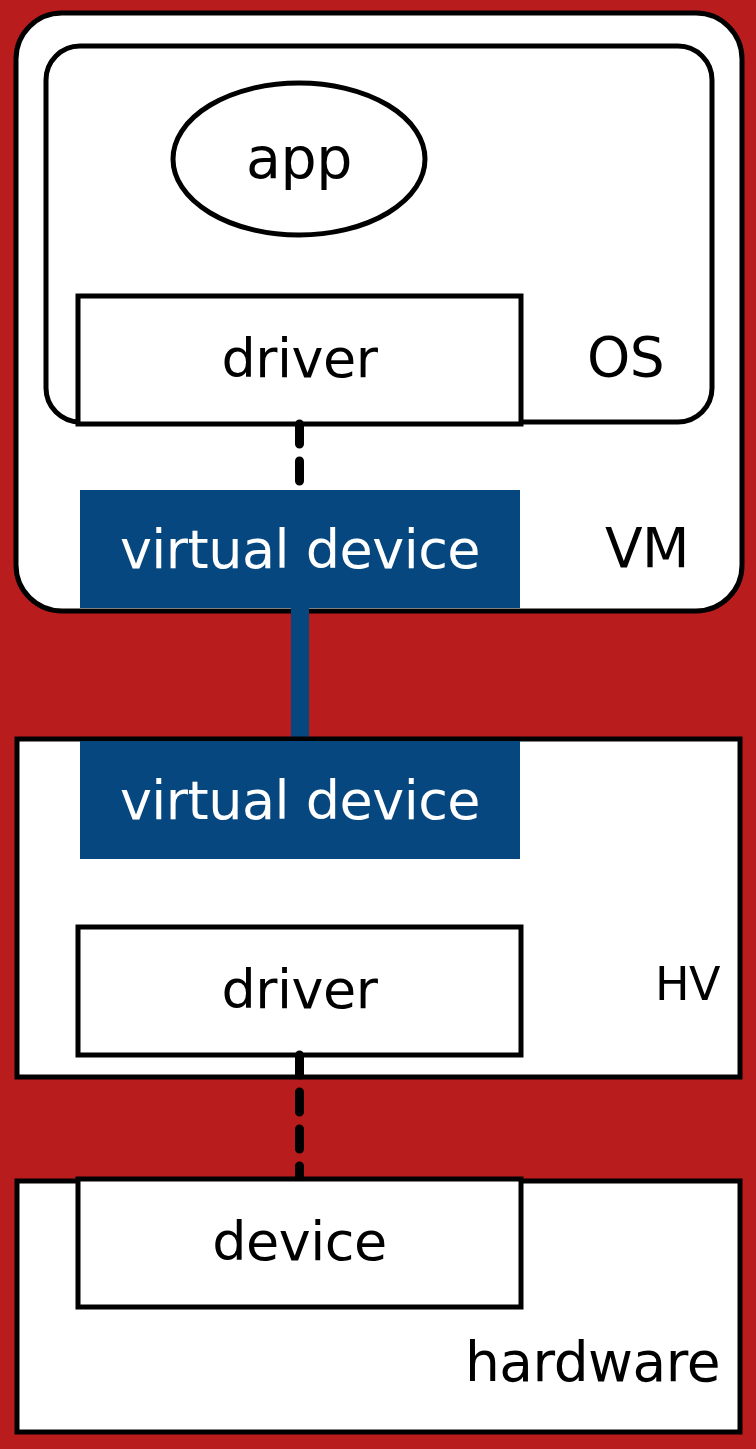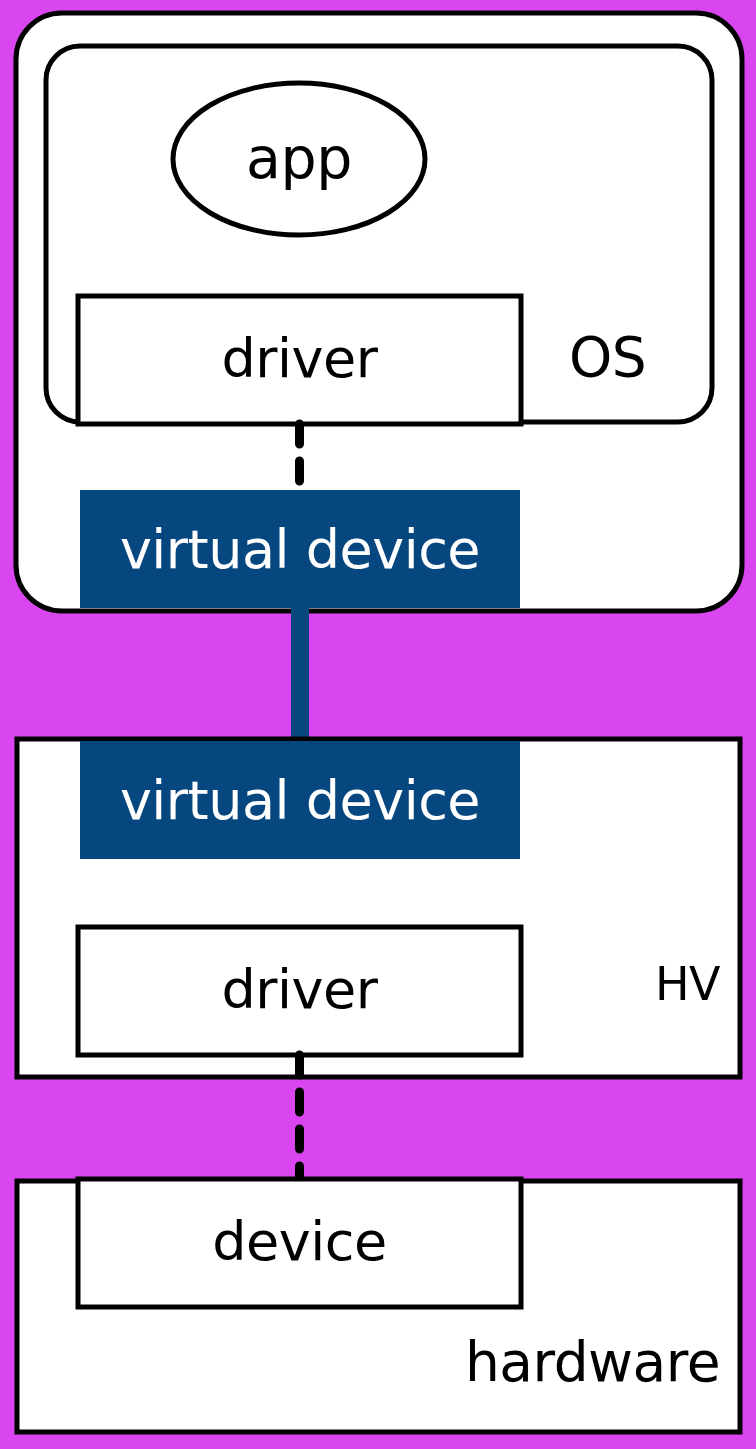--- a/index.html
+++ b/index.html
@@ -14,7 +14,7 @@
     position: relative;
     width: 756px;
     height: 1449px;
-    background: #d946ef;
+    background: #b91c1c;
     overflow: hidden;
   }
   #diagram svg {

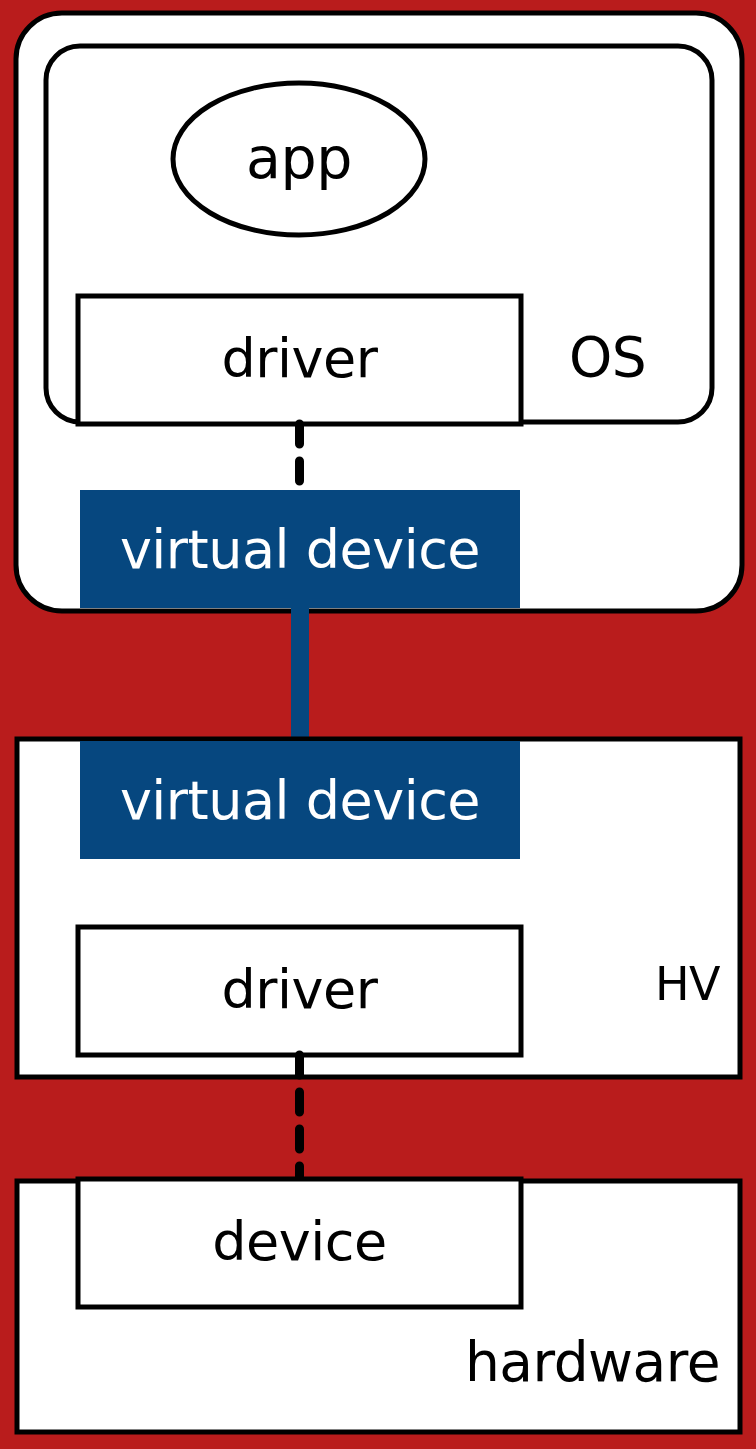--- a/index.html
+++ b/index.html
@@ -75,7 +75,7 @@
 
   <div class="lbl center-line" style="left:78px; top:332px; width:443px; font-size:54px;">driver</div>
 
-  <div class="lbl" style="left:569px; top:330px; font-size:55px;">OS</div>
+  <div class="lbl" style="left:587px; top:330px; font-size:55px;">OS</div>
 
   <div class="lbl center-line white" style="left:80px; top:523px; width:440px; font-size:54px;">virtual device</div>
 

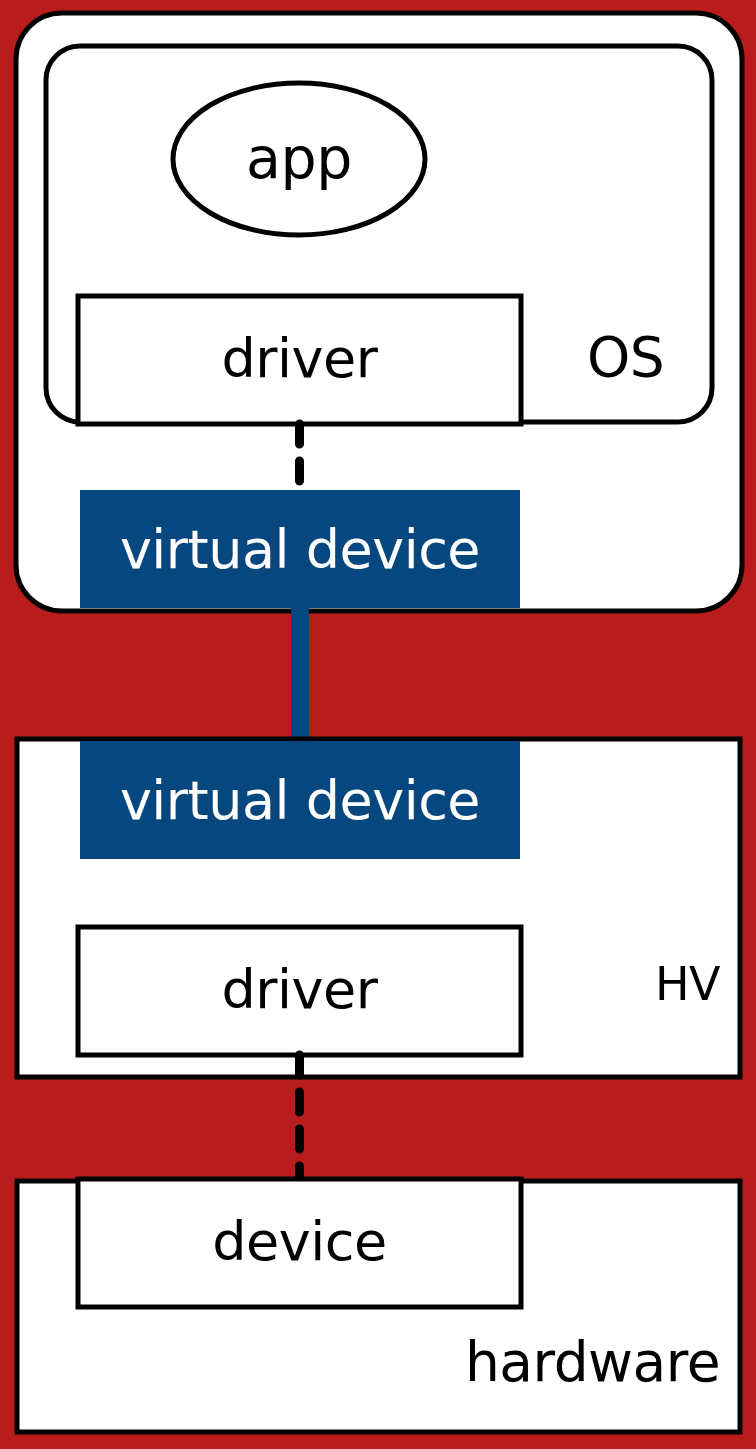--- a/index.html
+++ b/index.html
@@ -79,6 +79,7 @@
 
   <div class="lbl center-line white" style="left:80px; top:523px; width:440px; font-size:54px;">virtual device</div>
 
+  <div class="lbl" style="left:605px; top:521px; font-size:55px;">VM</div>
 
   <div class="lbl center-line white" style="left:80px; top:774px; width:440px; font-size:54px;">virtual device</div>
 

